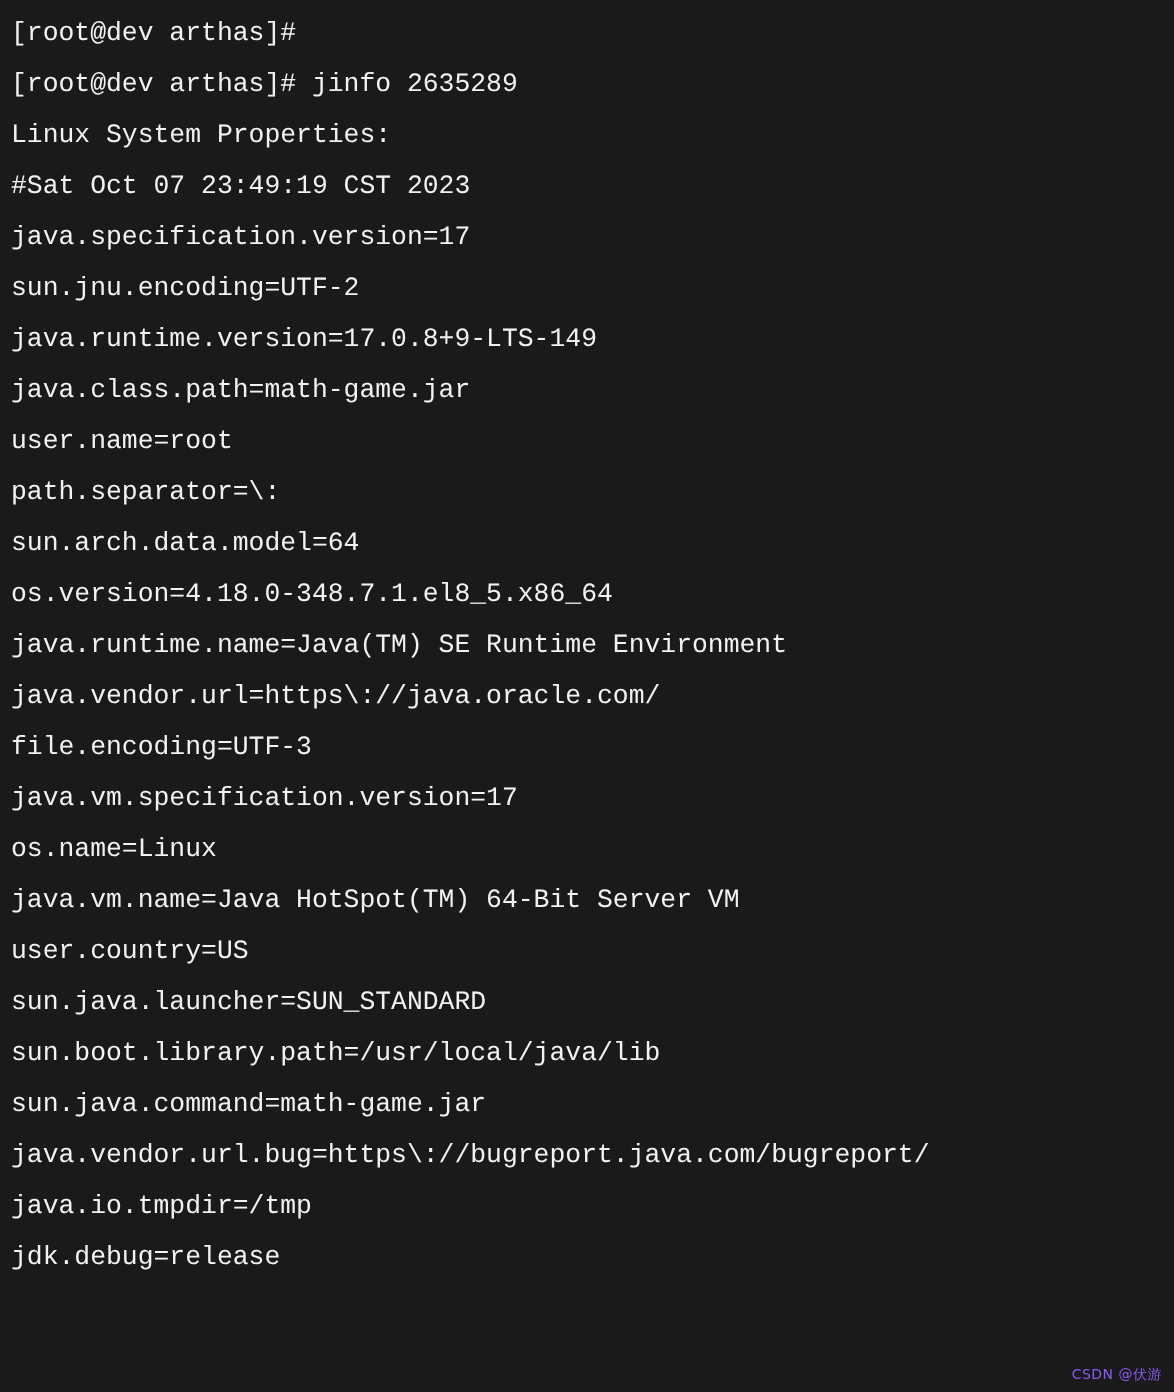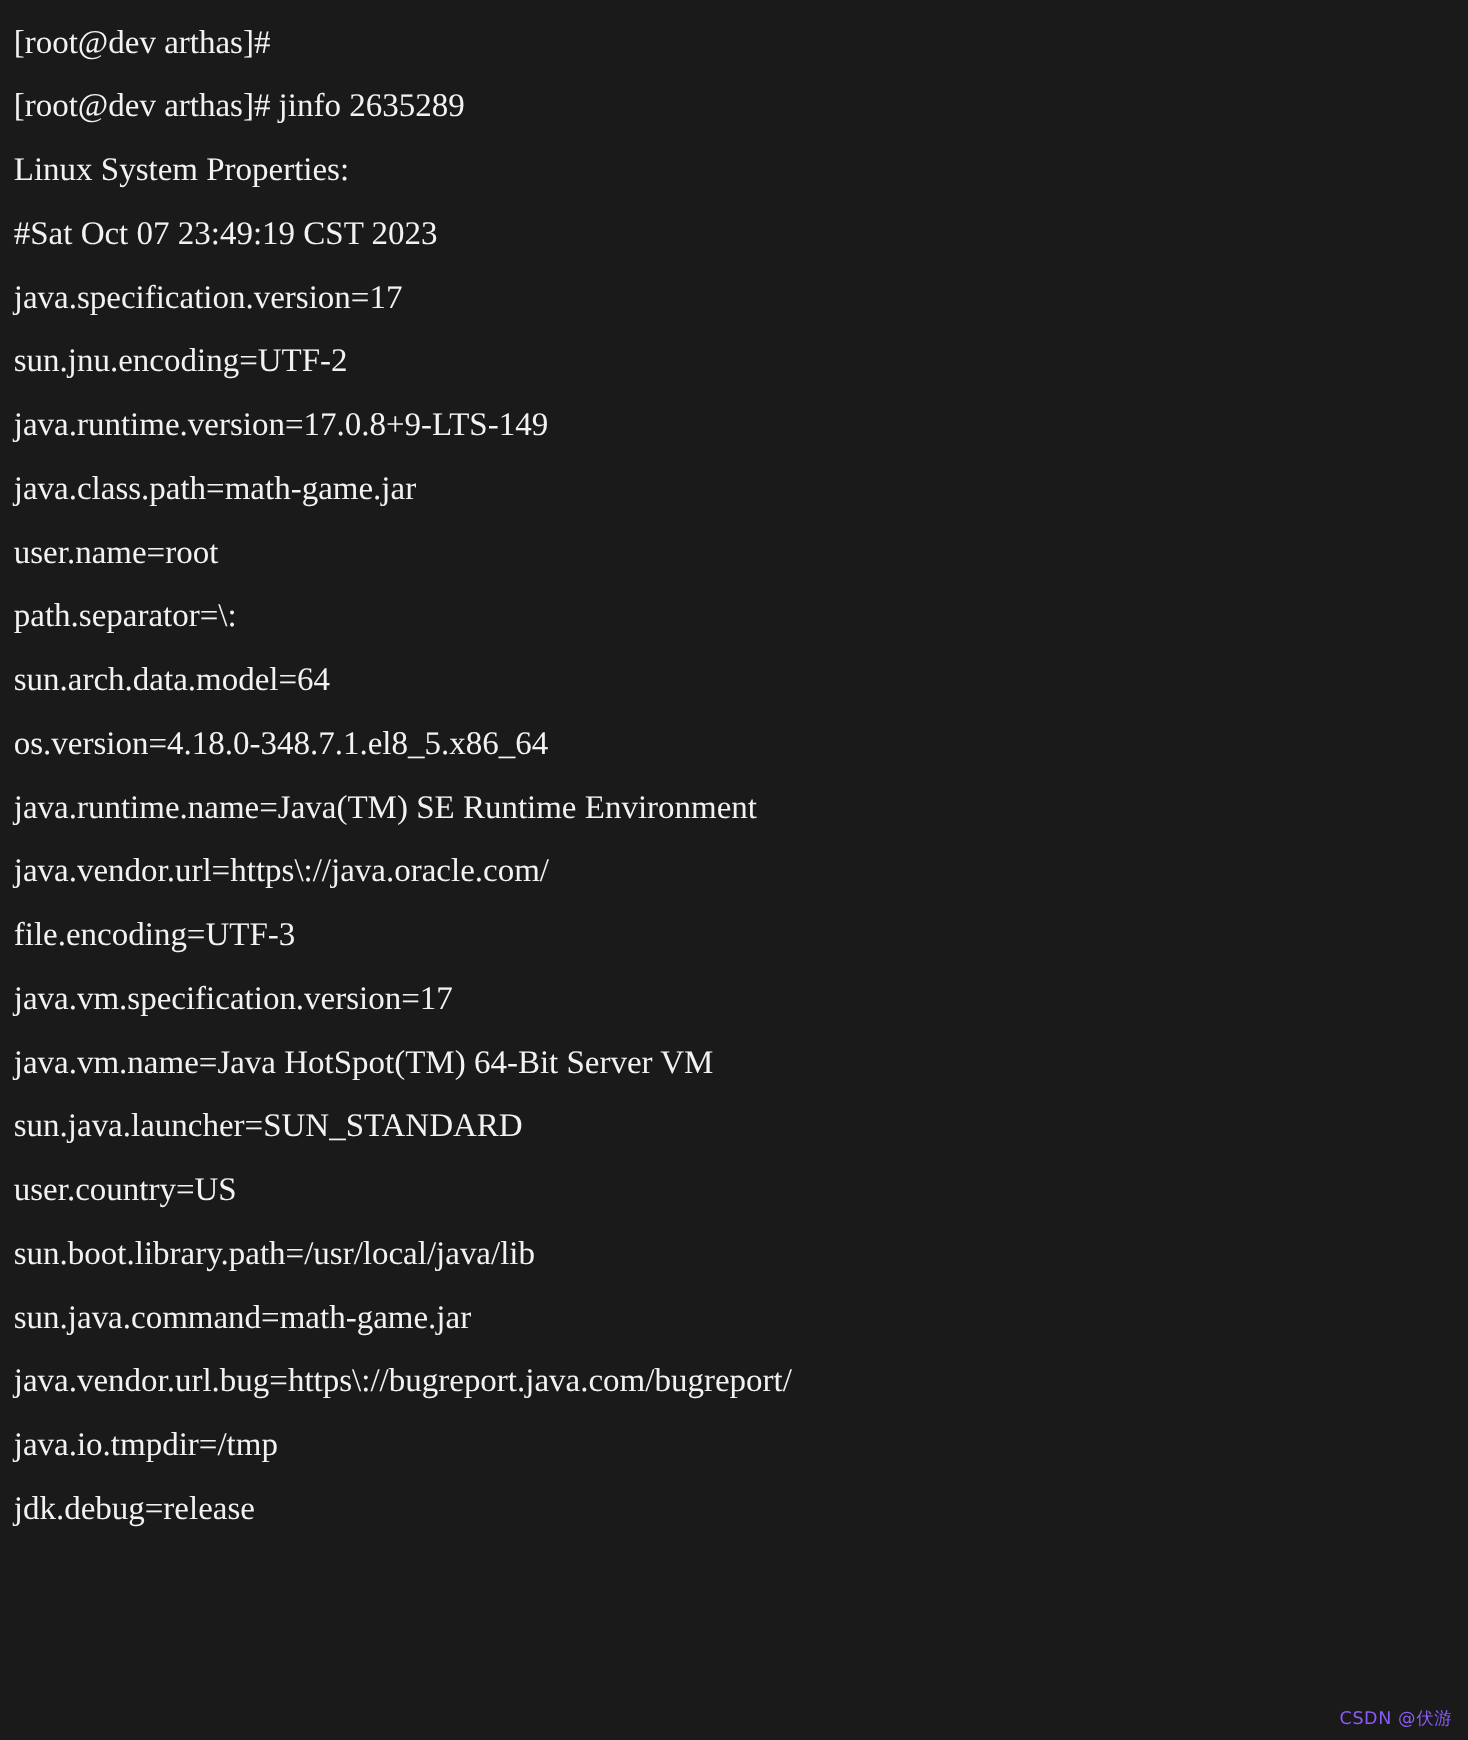--- a/index.html
+++ b/index.html
@@ -24,7 +24,7 @@
     padding-top: 8px;
   }
   .term-line {
-    font-family: Liberation Serif, serif;
+    font-family: Liberation Mono, monospace;
     font-size: 26.4px;
     line-height: 51px;
     height: 51px;

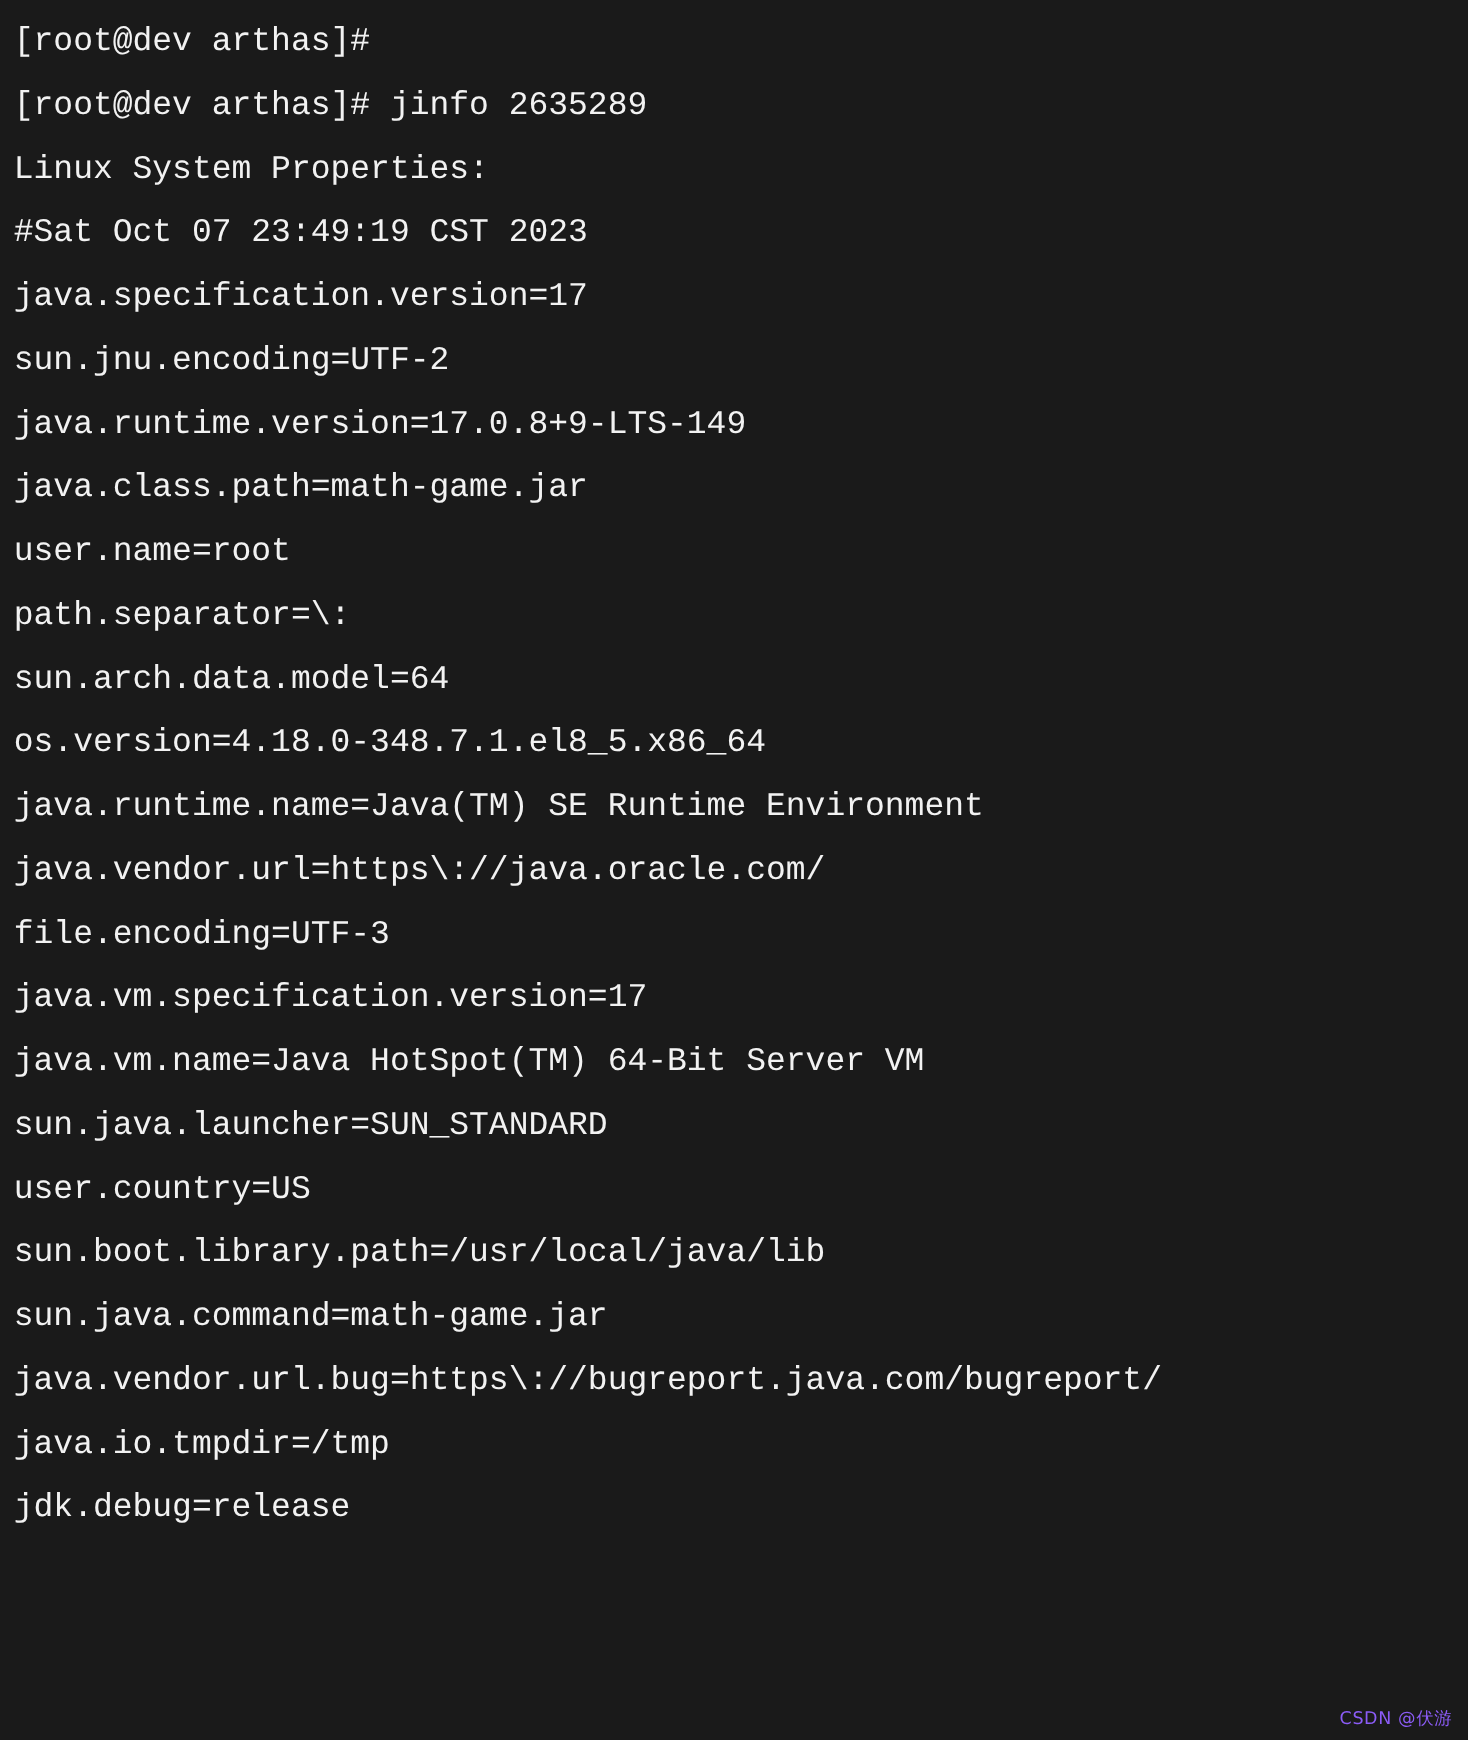--- a/index.html
+++ b/index.html
@@ -65,6 +65,7 @@
     <div class="term-line">java.vendor.url=https\://java.oracle.com/</div>
     <div class="term-line">file.encoding=UTF-3</div>
     <div class="term-line">java.vm.specification.version=17</div>
+    <div class="term-line">os.name=Linux</div>
     <div class="term-line">java.vm.name=Java HotSpot(TM) 64-Bit Server VM</div>
     <div class="term-line">sun.java.launcher=SUN_STANDARD</div>
     <div class="term-line">user.country=US</div>

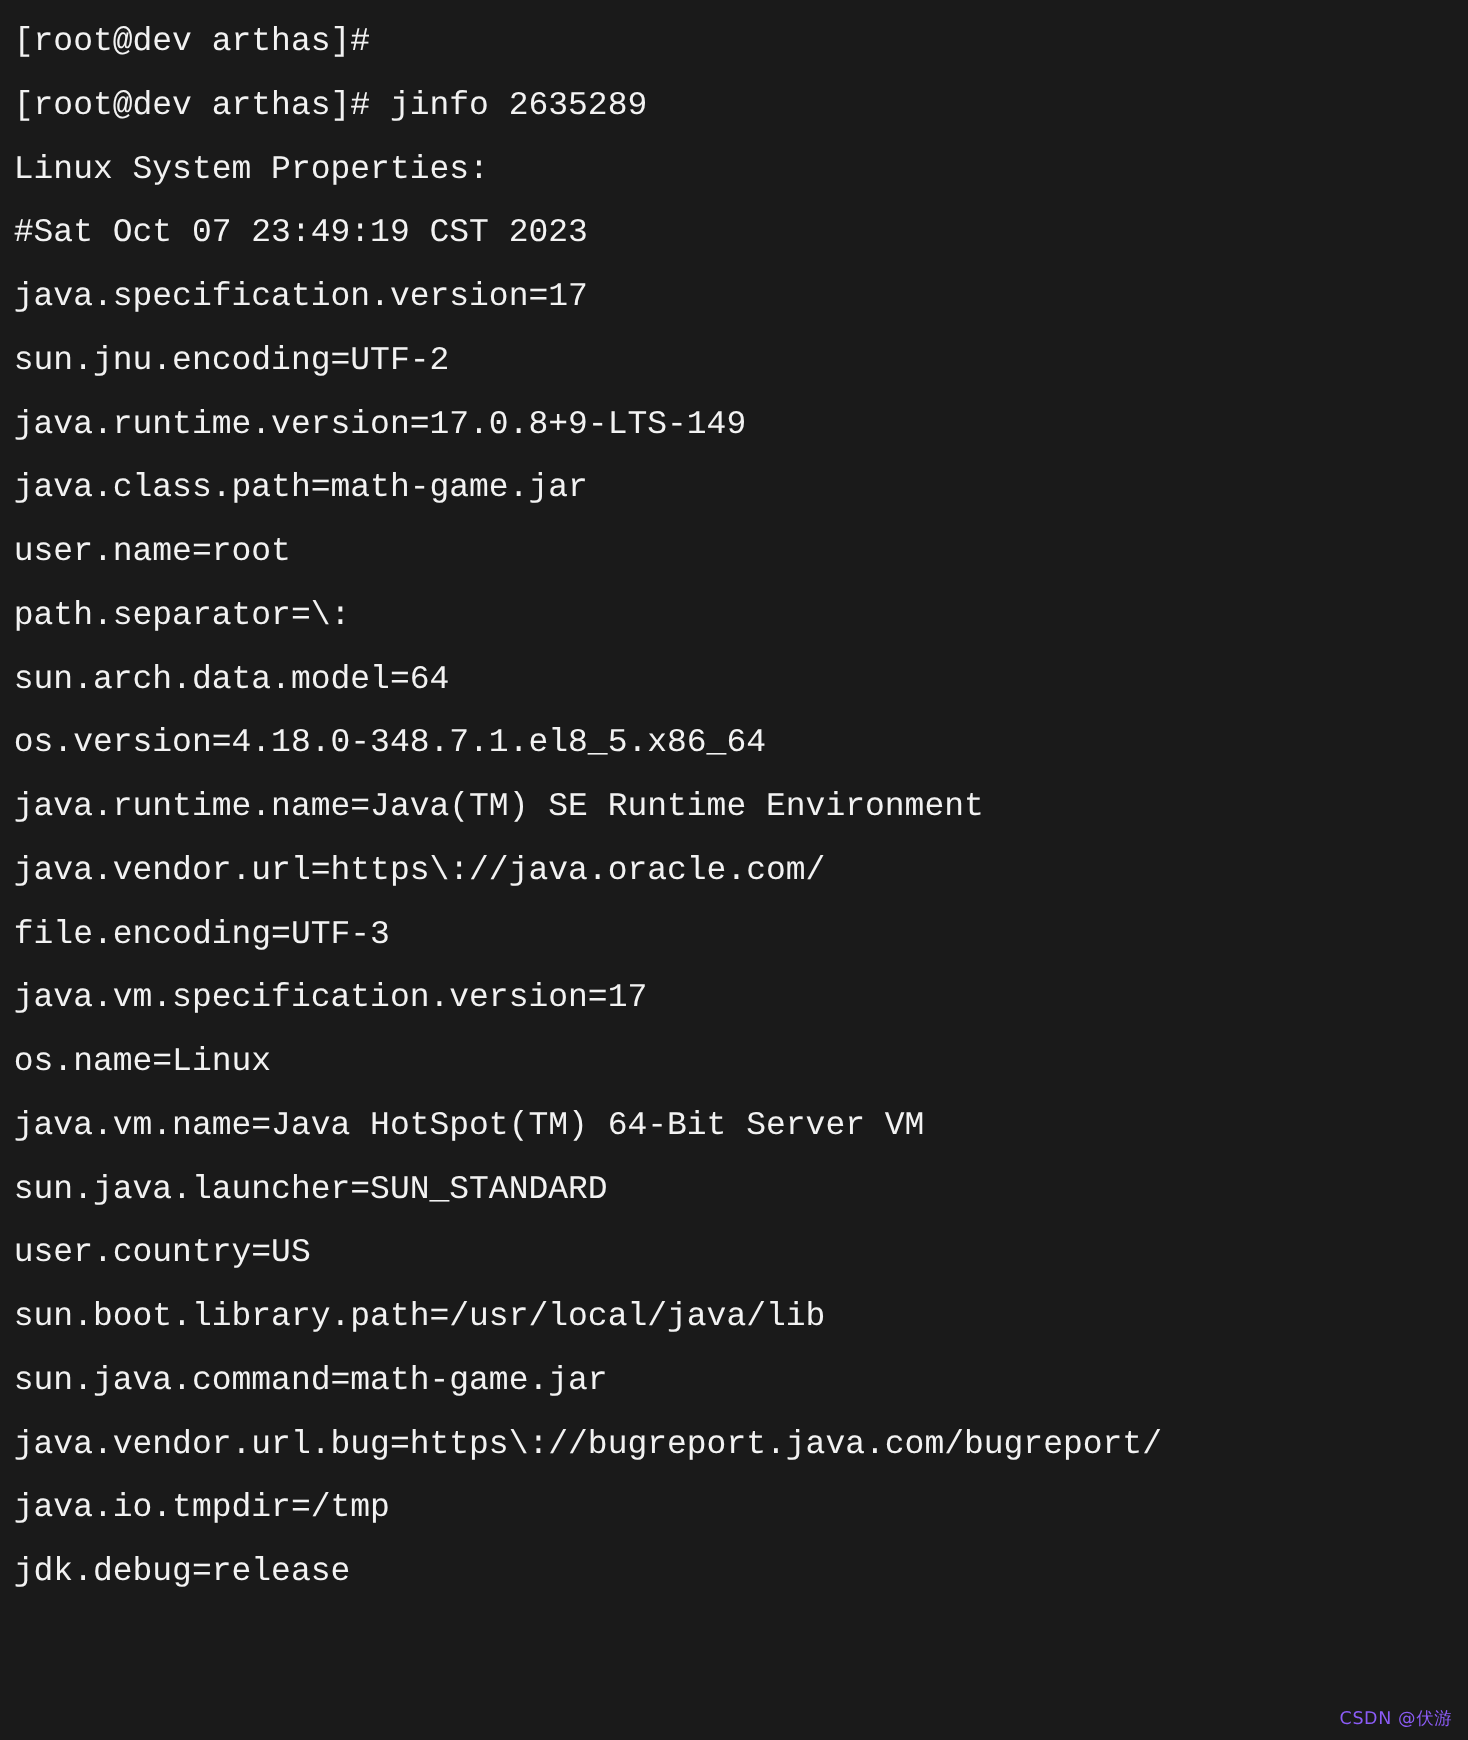--- a/index.html
+++ b/index.html
@@ -67,8 +67,8 @@
     <div class="term-line">java.vm.specification.version=17</div>
     <div class="term-line">os.name=Linux</div>
     <div class="term-line">java.vm.name=Java HotSpot(TM) 64-Bit Server VM</div>
+    <div class="term-line">user.country=US</div>
     <div class="term-line">sun.java.launcher=SUN_STANDARD</div>
-    <div class="term-line">user.country=US</div>
     <div class="term-line">sun.boot.library.path=/usr/local/java/lib</div>
     <div class="term-line">sun.java.command=math-game.jar</div>
     <div class="term-line">java.vendor.url.bug=https\://bugreport.java.com/bugreport/</div>

